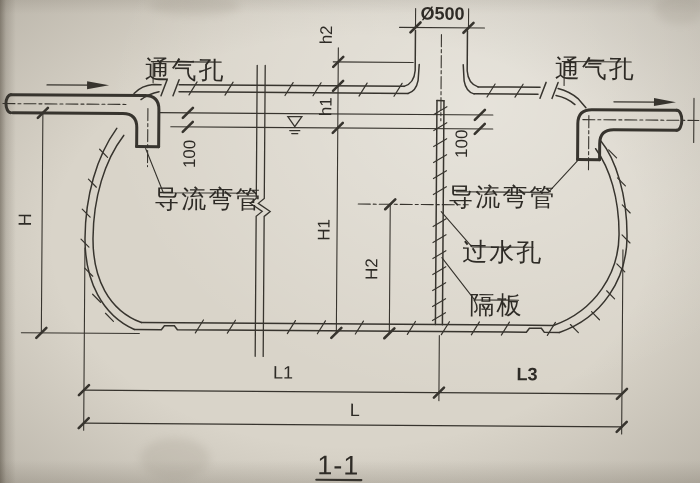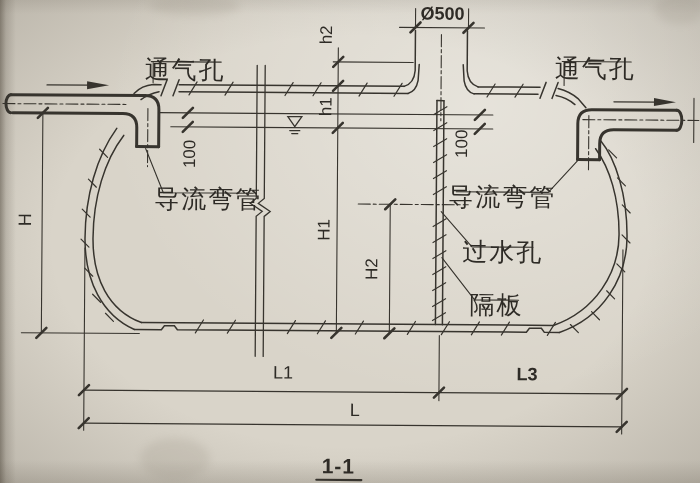--- a/index.html
+++ b/index.html
@@ -22,7 +22,7 @@
   .cjk{font-size:25px;letter-spacing:2px;margin-top:20px;}
   .dim{font-size:17px;}
   .big{font-size:18px;}
-  .sec{font-size:21px;font-weight:bold;letter-spacing:1px;}
+  .sec{font-size:27px;font-weight:normal;letter-spacing:1px;}
   .smudge{position:absolute;border-radius:50%;filter:blur(4px);opacity:.16;
           background:#8a8274;pointer-events:none;}
 </style>

